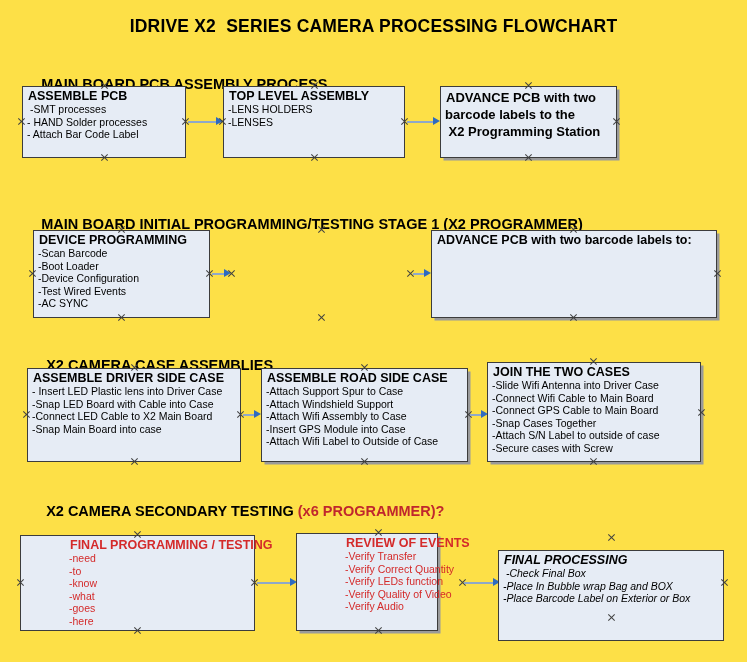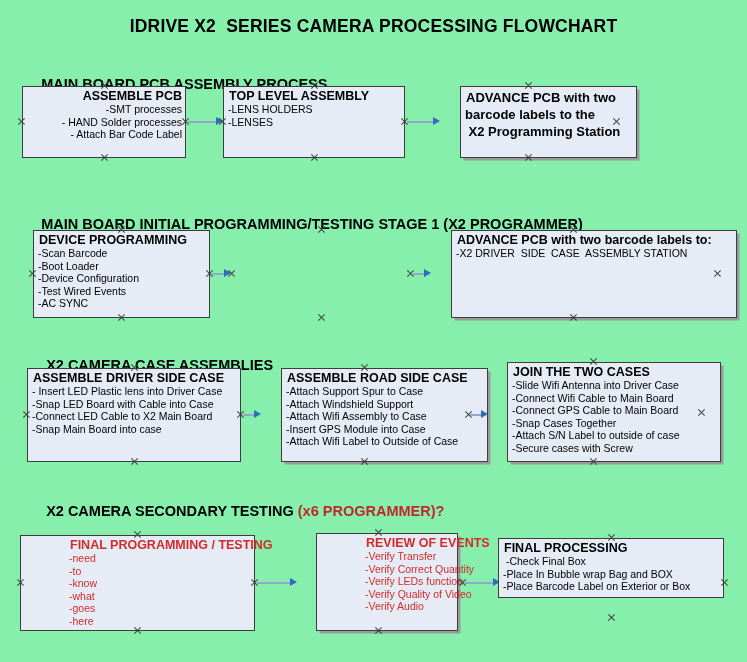--- a/index.html
+++ b/index.html
@@ -16,7 +16,7 @@
     position: relative;
     width: 747px;
     height: 662px;
-    background: #86efac;
+    background: #fde047;
     overflow: hidden;
   }
 

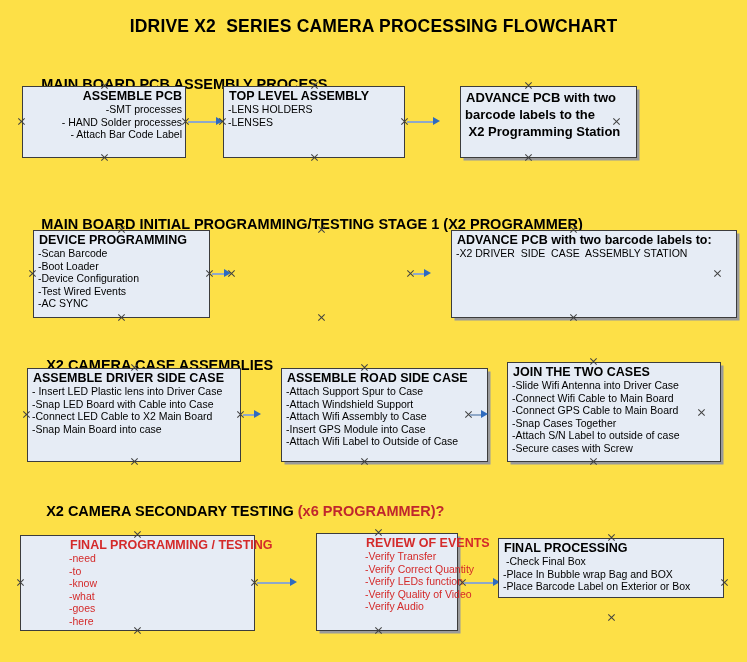--- a/index.html
+++ b/index.html
@@ -135,7 +135,7 @@
     <span>MAIN BOARD PCB ASSEMBLY PROCESS</span>
   </div>
 
-  <div class="box" style="left:22px; top:86px; width:164px; height:72px;text-align:right;">
+  <div class="box" style="left:22px; top:86px; width:164px; height:72px;">
     <div class="box-title">ASSEMBLE PCB</div>
     <div class="box-line"> -SMT processes</div>
     <div class="box-line">- HAND Solder processes</div>

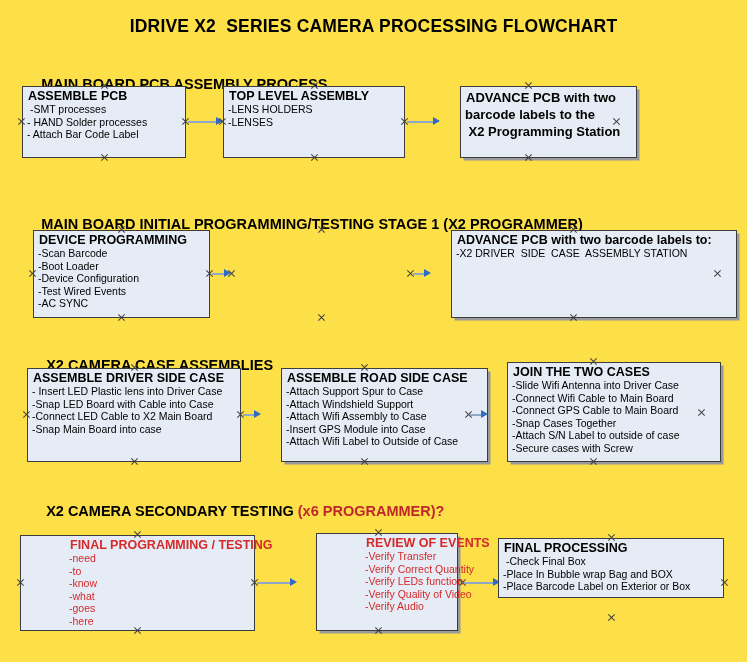--- a/index.html
+++ b/index.html
@@ -58,7 +58,6 @@
   .box.shadowed {
     border: 1px solid #3c3c3c;
     box-shadow: 3px 3px 0 -0.5px #9a9a9a;
-    margin-left: 20px;
   }
   .box-title {
     font-size: 12.5px;

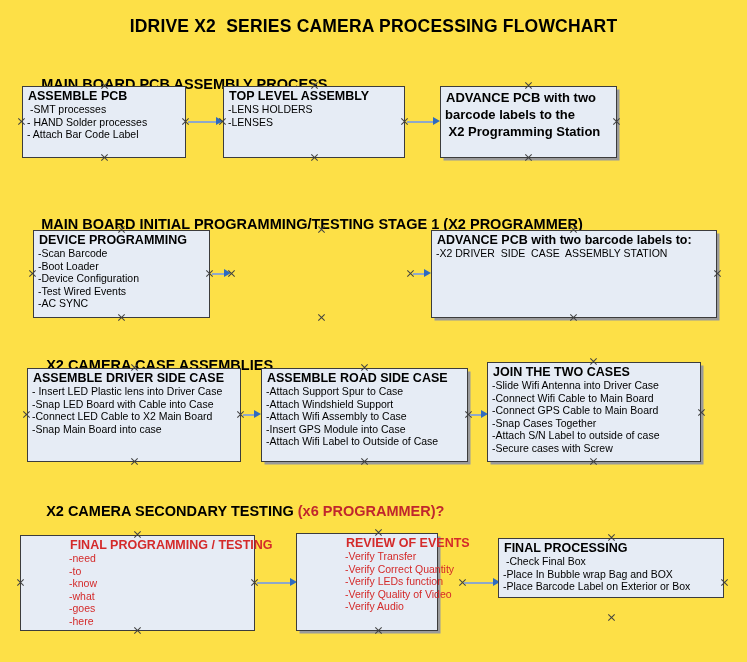--- a/index.html
+++ b/index.html
@@ -200,7 +200,6 @@
 
   <div class="box shadowed" style="left:431px; top:230px; width:286px; height:88px;">
     <div class="box-title">ADVANCE PCB with two barcode labels to:</div>
-    <div class="box-line">-X2 DRIVER  SIDE  CASE  ASSEMBLY STATION</div>
   </div>
   <div class="handle" style="left:569px; top:225px;"></div>
   <div class="handle" style="left:569px; top:313px;"></div>

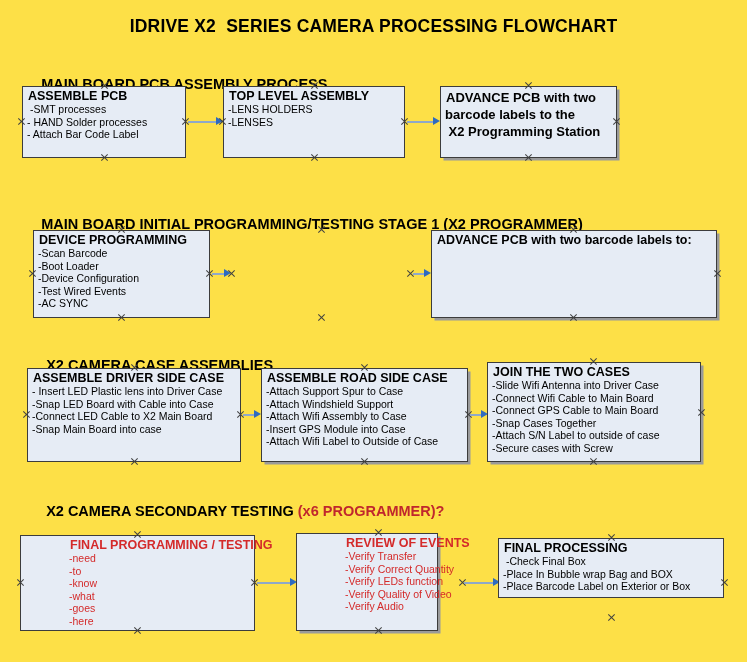--- a/index.html
+++ b/index.html
@@ -289,7 +289,7 @@
   <div class="conn" style="left:464px; top:582px; width:32px;"></div>
   <div class="conn-head" style="left:493px; top:578px;"></div>
 
-  <div class="box" style="left:498px; top:538px; width:226px; height:60px;">
+  <div class="box" style="left:498px; top:550px; width:226px; height:91px;font-style:italic;">
     <div class="box-title">FINAL PROCESSING</div>
     <div class="box-line"> -Check Final Box</div>
     <div class="box-line">-Place In Bubble wrap Bag and BOX</div>

